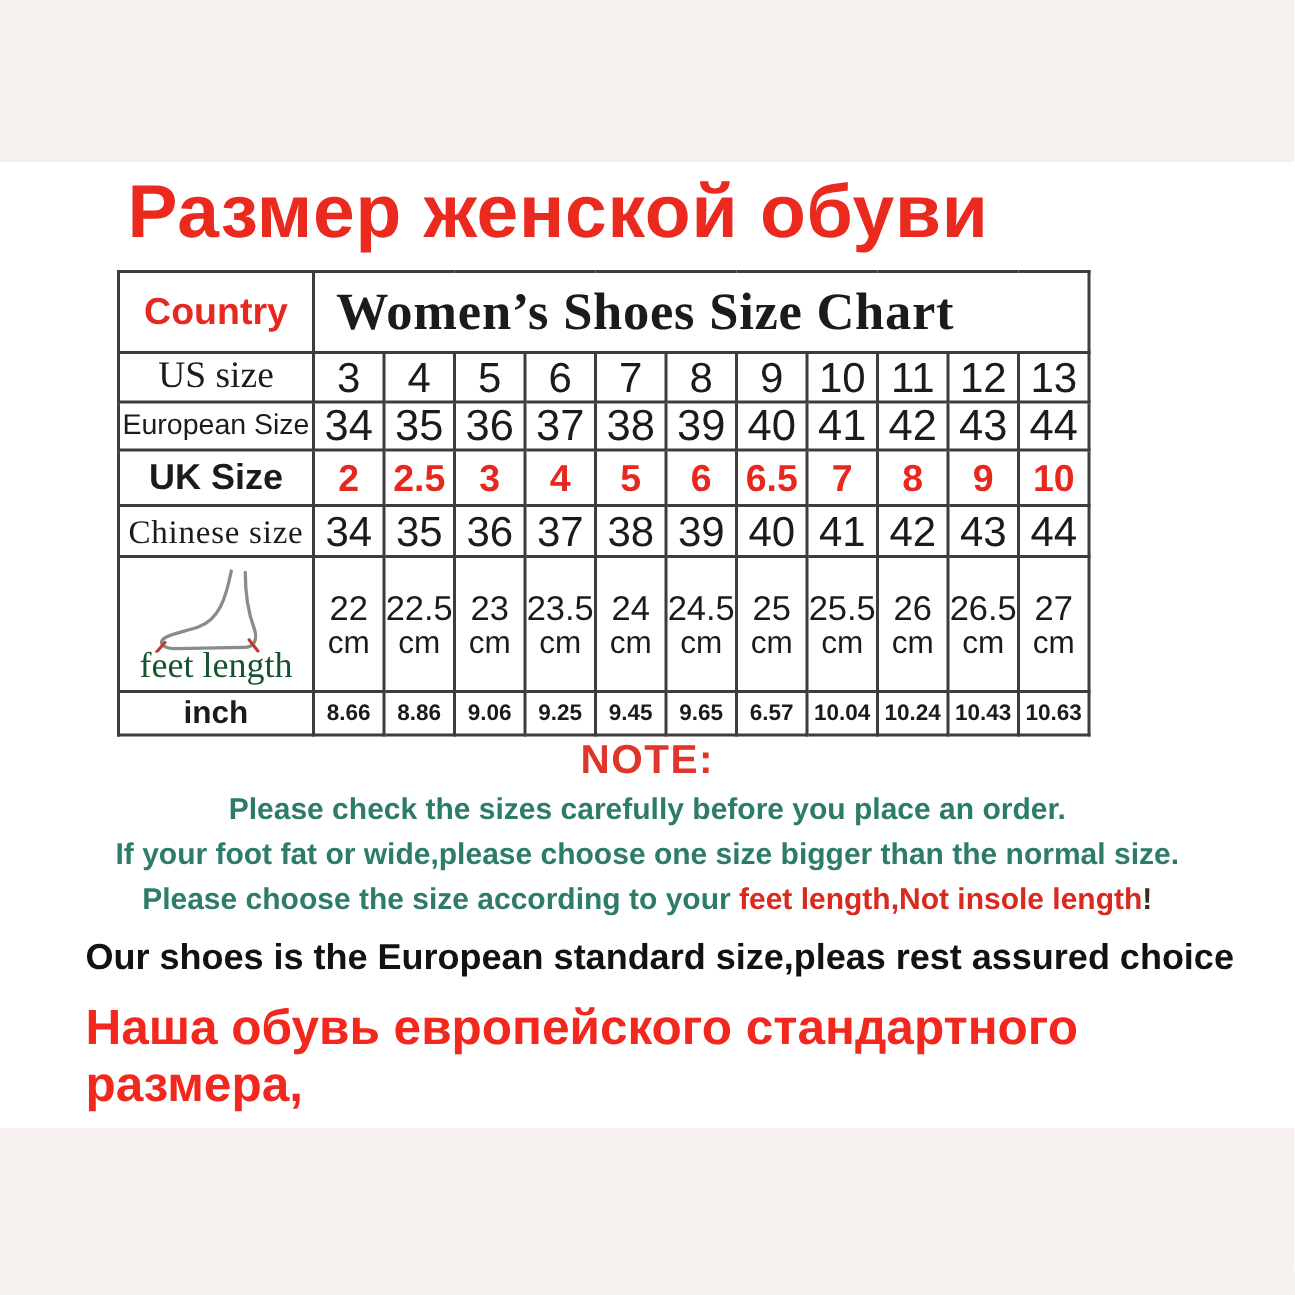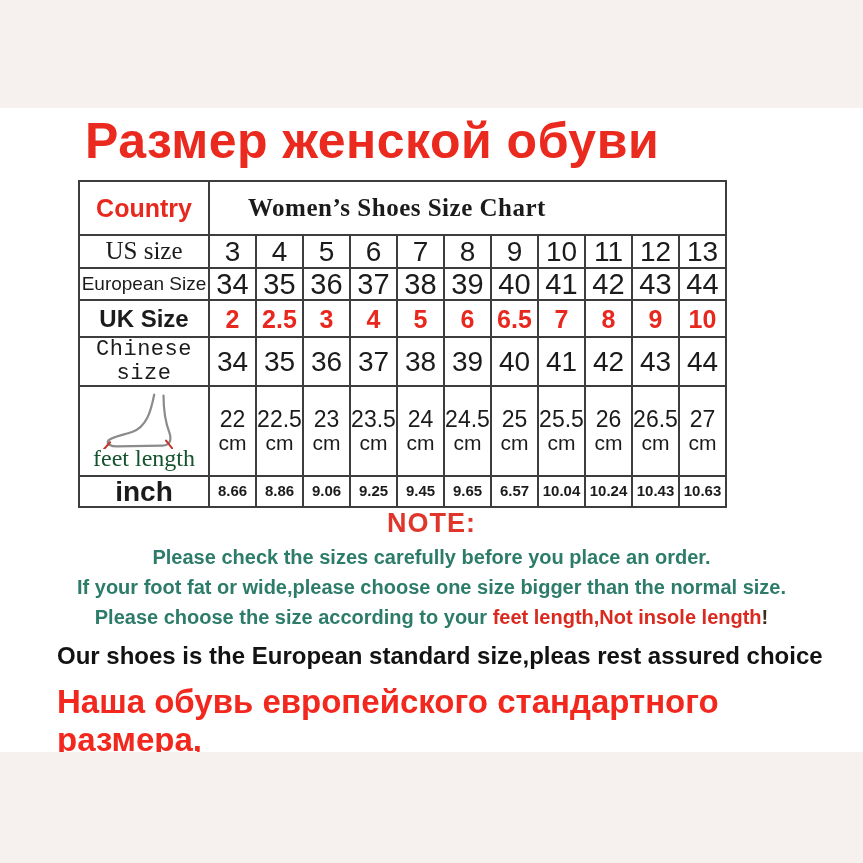--- a/index.html
+++ b/index.html
@@ -28,8 +28,8 @@
 
   tr.row-head { height: 54px; }
   .country   { color: #e8281e; font-weight: bold; font-size: 25px; }
-  .tbl-title { font-family: "Liberation Serif", serif; font-weight: bold; font-size: 25px;
-               text-align: left; padding-left: 38px; letter-spacing: 0.5px; }
+  .tbl-title { font-family: "Liberation Serif", serif; font-weight: bold; font-size: 35px;
+               text-align: left; padding-left: 14px; letter-spacing: 0.5px; }
 
   tr.row-us   { height: 33px; }
   .row-us .label { font-family: "Liberation Serif", serif; font-size: 25px; }

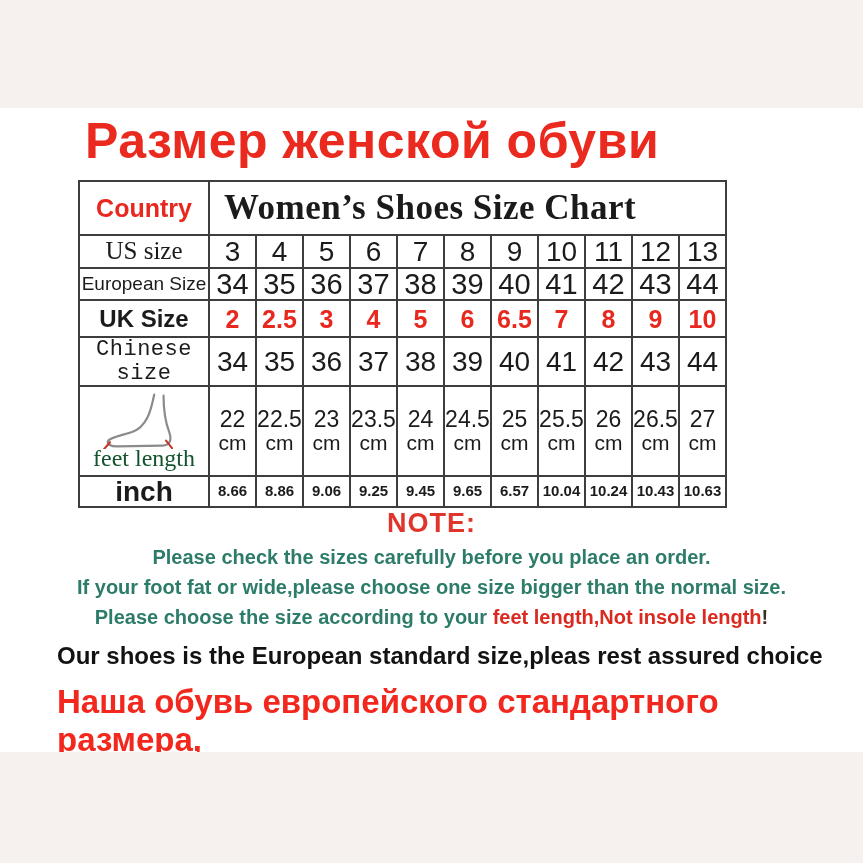--- a/index.html
+++ b/index.html
@@ -44,7 +44,7 @@
   .row-uk .v     { font-weight: bold; font-size: 25px; }
 
   tr.row-cn   { height: 34px; }
-  .row-cn .label { font-family: Liberation Mono, monospace; font-size: 22px; letter-spacing: 0.5px; }
+  .row-cn .label { font-family: Liberation Serif, serif; font-size: 22px; letter-spacing: 0.5px; }
   .row-cn .v     { font-size: 28px; }
 
   tr.row-feet { height: 90px; }

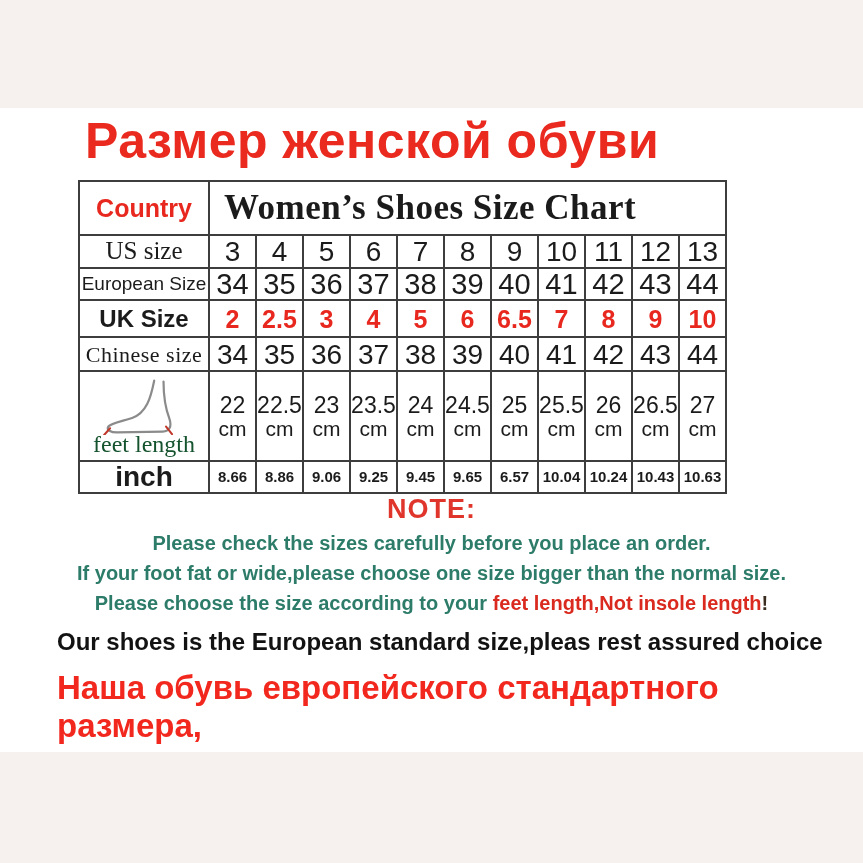--- a/index.html
+++ b/index.html
@@ -54,7 +54,7 @@
   .row-feet .v .unit { font-size: 21px; }
 
   tr.row-inch { height: 29px; }
-  .row-inch .label { font-weight: bold; font-size: 28px; }
+  .row-inch .label { font-weight: bold; font-size: 21px; }
   .row-inch .v     { font-weight: bold; font-size: 15px; }
 
   .note { text-align: center; margin-top: 0; }

